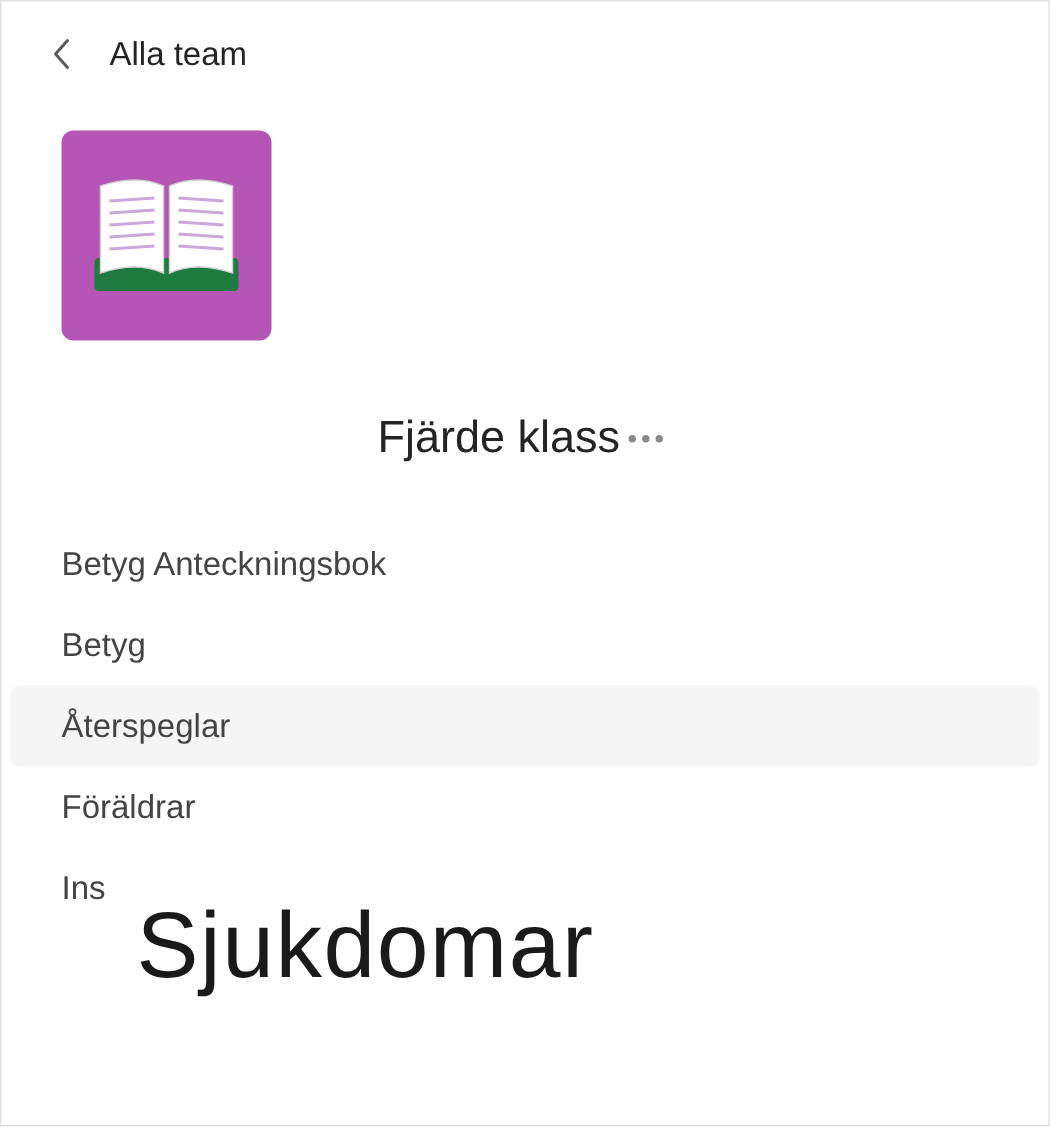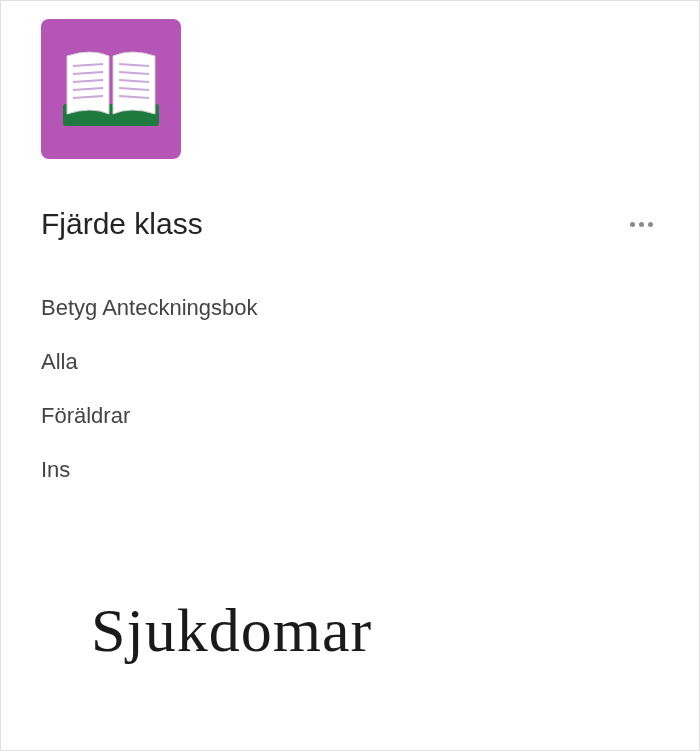--- a/index.html
+++ b/index.html
@@ -24,6 +24,14 @@
 
 <div class="panel">
 
+  <div class="header-row">
+    <div class="chevron-left">
+      <svg width="14" height="22" viewBox="0 0 14 22">
+        <polyline points="11,2 3,11 11,20" fill="none" stroke="#5a5a5a" stroke-width="2" stroke-linecap="round" stroke-linejoin="round"></polyline>
+      </svg>
+    </div>
+    <div class="all-teams-label">Alla team</div>
+  </div>
 
   <div class="team-icon-wrap">
     <svg class="book-svg" viewBox="0 0 100 90">

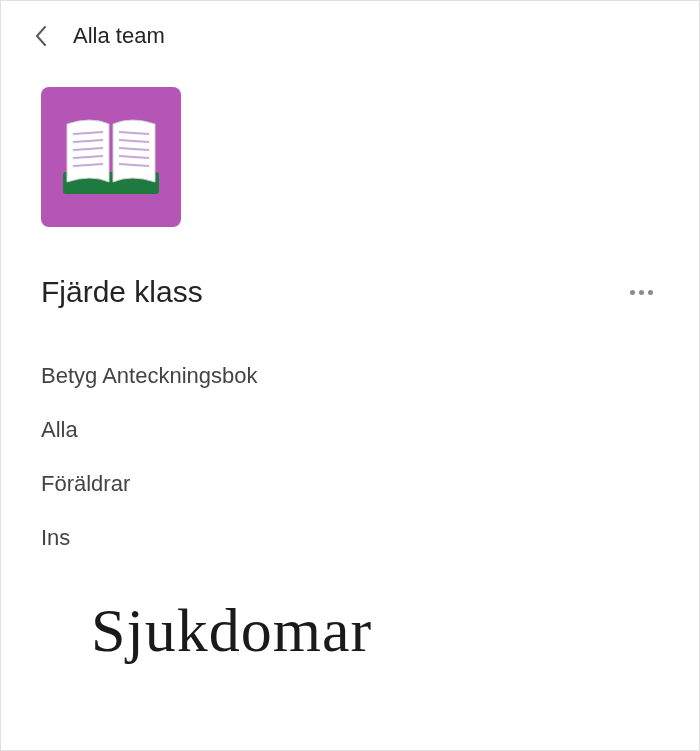--- a/index.html
+++ b/index.html
@@ -10,7 +10,7 @@
     .all-teams-label { font-size: 22px; color: #242424; font-weight: 400; }
     .team-icon-wrap { margin: 18px 0 0 40px; width: 140px; height: 140px; background: #b555b5; border-radius: 8px; display:flex; align-items:center; justify-content:center; }
     .book-svg { width: 100px; height: 90px; }
-    .team-title-row { display:flex; align-items:center; justify-content:space-between; padding: 48px 40px 10px 40px; }
+    .team-title-row { display:flex; align-items:center; justify-content:center; padding: 48px 40px 10px 40px; }
     .team-title { font-size: 30px; font-weight: 400; color: #242424; }
     .more-dots { display:flex; gap:4px; cursor:pointer; padding: 6px; }
     .more-dots span { width:5px; height:5px; border-radius:50%; background:#8a8a8a; }

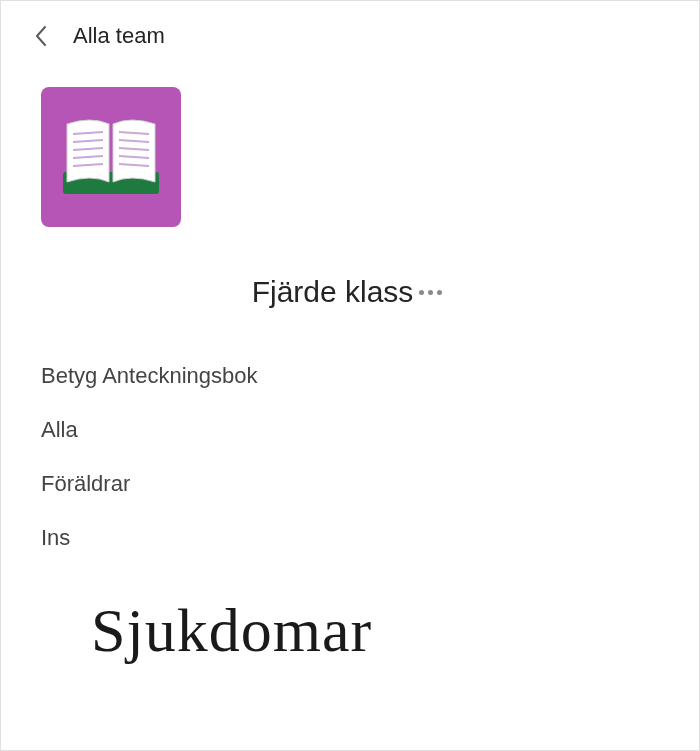--- a/index.html
+++ b/index.html
@@ -65,7 +65,7 @@
       <span>Betyg  Anteckningsbok</span>
     </div>
     <div class="nav-item">
-      <span>Alla</span>
+      <span>Betyg</span>
     </div>
     <div class="nav-item">
       <span>Föräldrar</span>

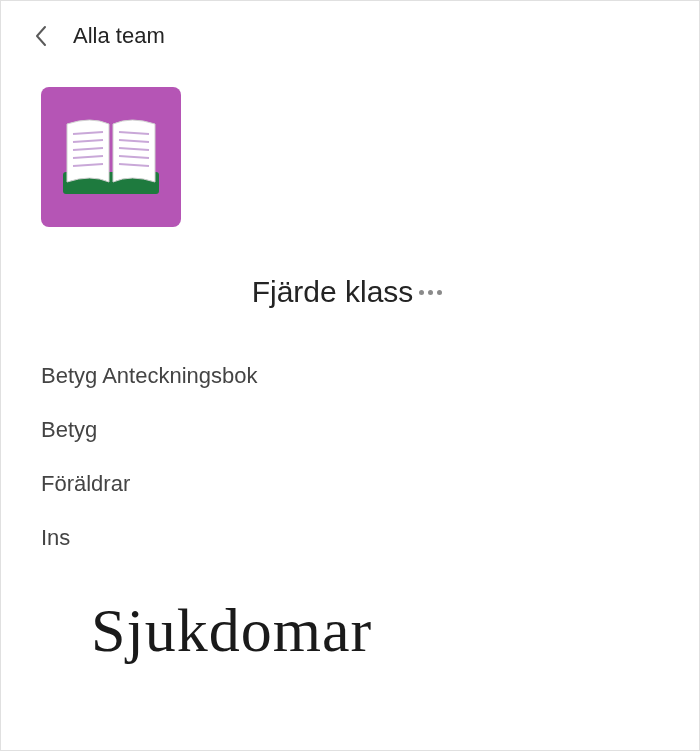--- a/index.html
+++ b/index.html
@@ -67,6 +67,9 @@
     <div class="nav-item">
       <span>Betyg</span>
     </div>
+    <div class="nav-item selected">
+      <span>Återspeglar</span>
+    </div>
     <div class="nav-item">
       <span>Föräldrar</span>
     </div>

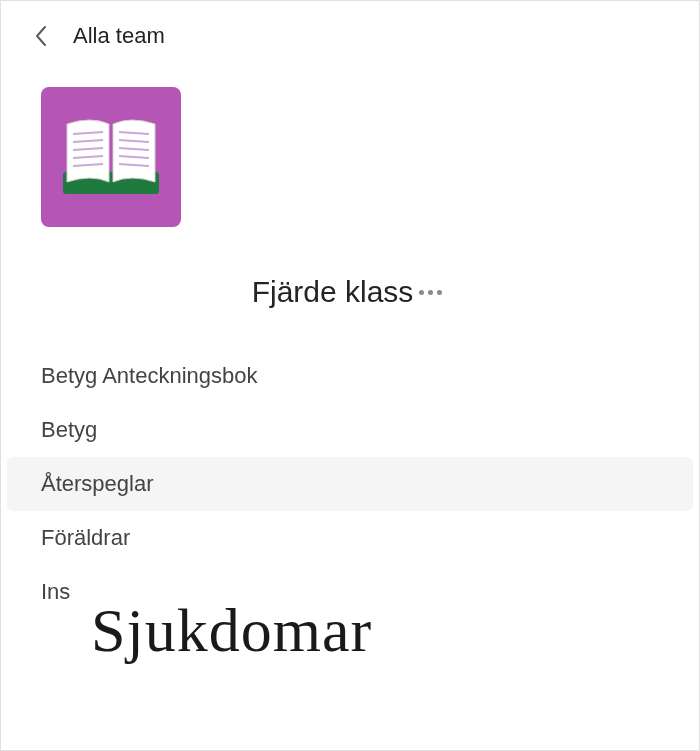--- a/index.html
+++ b/index.html
@@ -17,7 +17,7 @@
     .nav-list { margin-top: 30px; }
     .nav-item { padding: 14px 40px; font-size: 22px; color: #444; cursor:pointer; }
     .nav-item.selected { background: #f5f5f5; border-radius: 6px; margin: 0 6px; padding: 14px 34px; }
-    .overlay-text { position: absolute; left: 90px; top: 594px; font-size: 62px; font-weight: 400; color: #1a1a1a; background: transparent; letter-spacing: 1px; pointer-events:none;font-family:Liberation Serif, serif; }
+    .overlay-text { position: absolute; left: 90px; top: 594px; font-size: 62px; font-weight: 400; color: #1a1a1a; background: transparent; letter-spacing: 1px; pointer-events:none; }
   </style>
 </head>
 <body>

